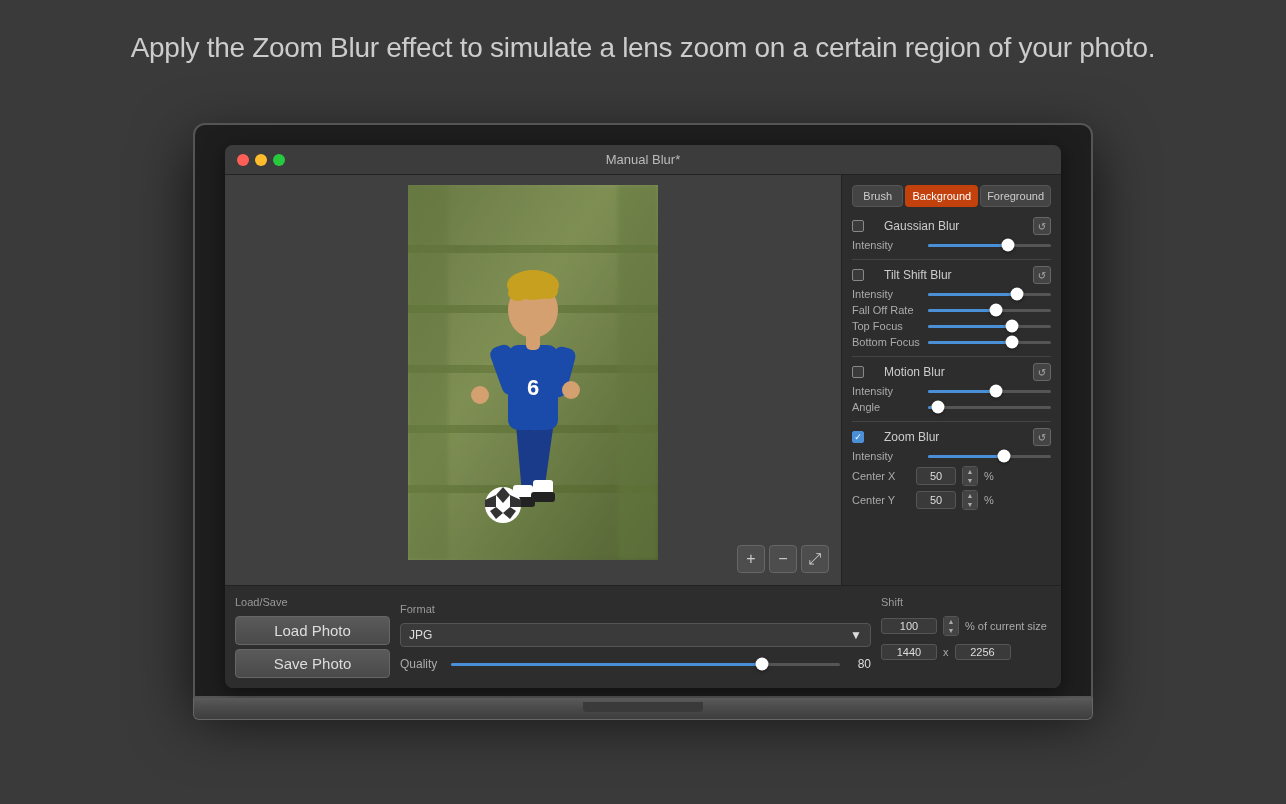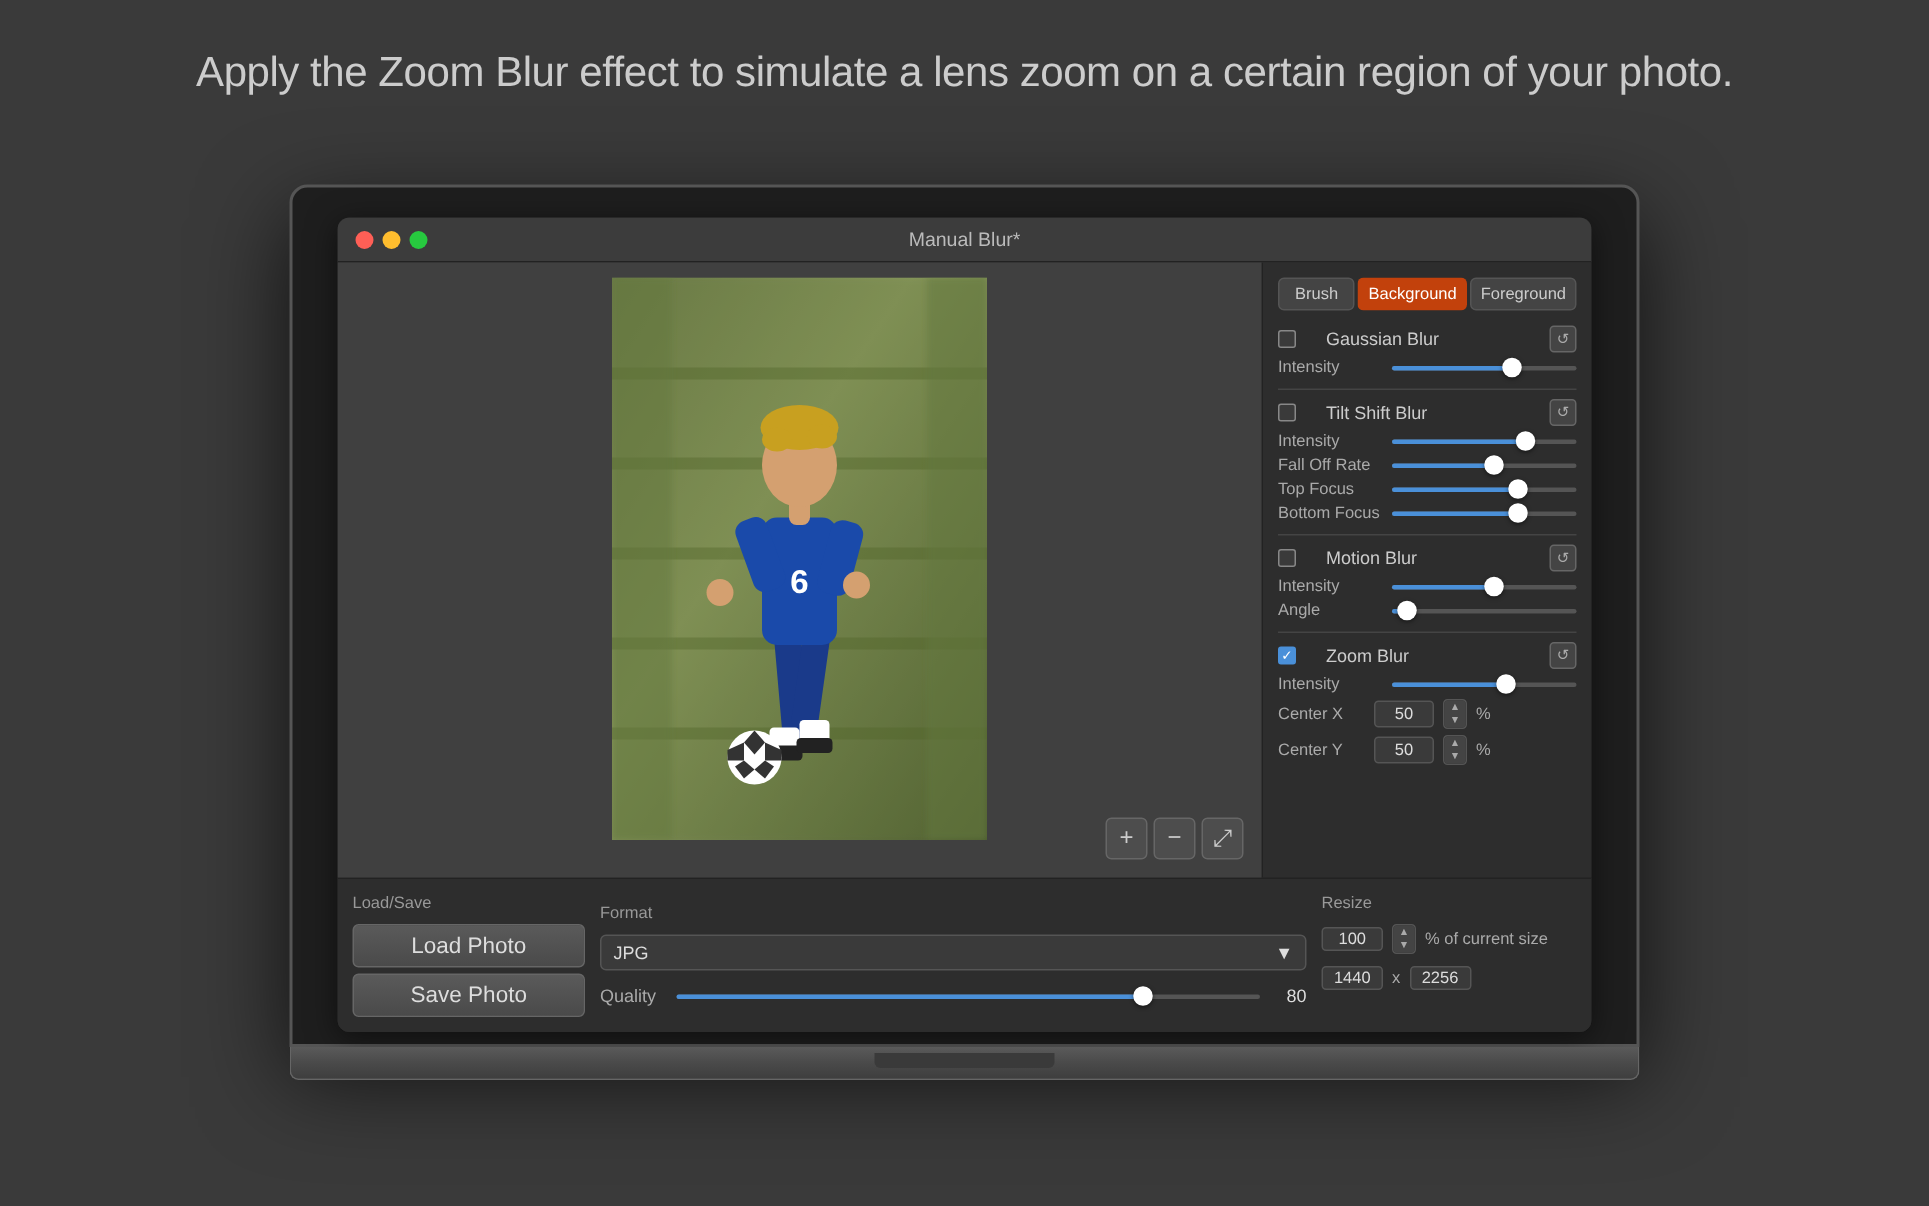--- a/index.html
+++ b/index.html
@@ -730,7 +730,7 @@
           </div>
 
           <div class="bottom-section resize-section">
-            <div class="section-title">Resize</div>
+            <div class="section-title">Shift</div>
             <div class="resize-row">
               <input class="resize-input" type="text" value="100" style="">
               <div class="stepper">

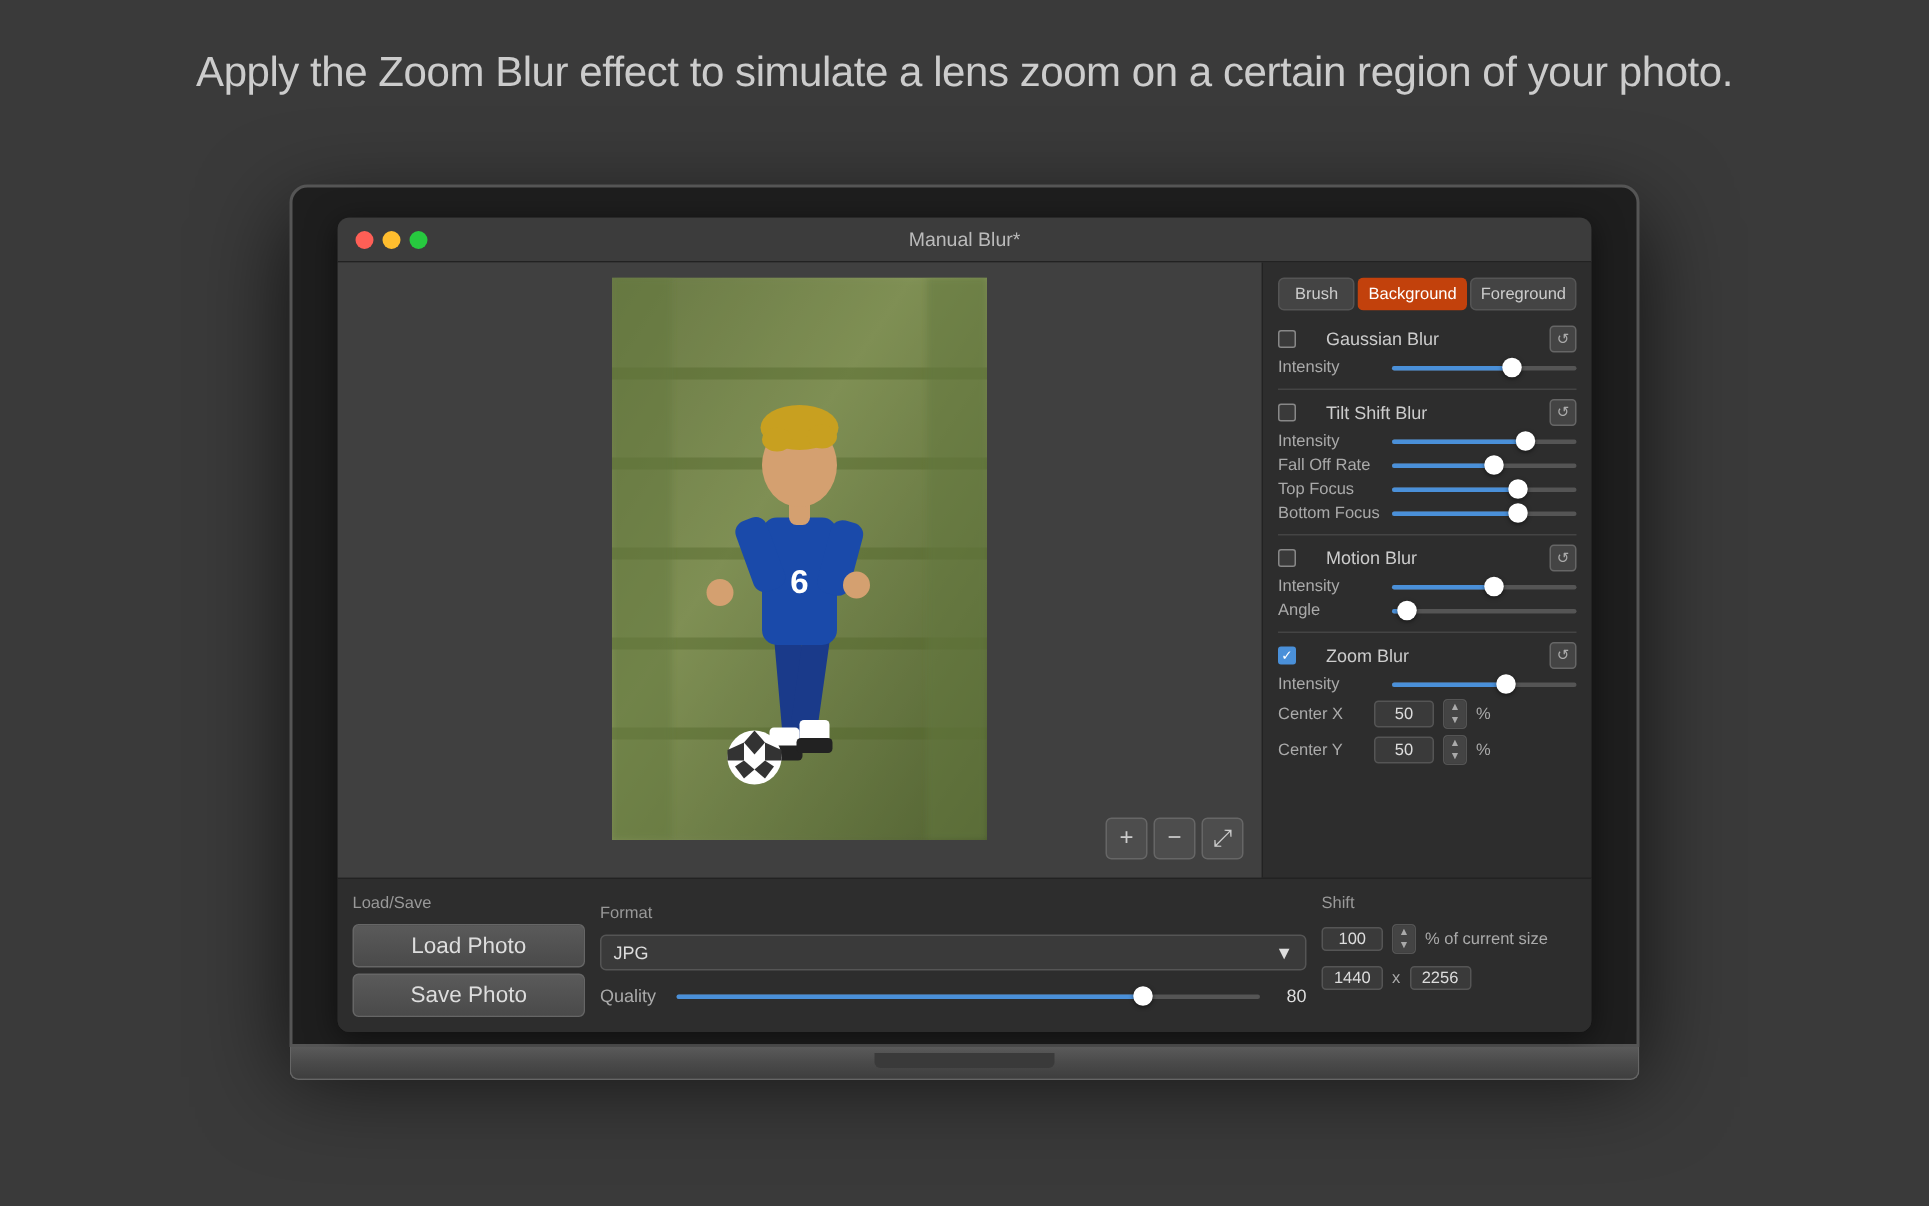--- a/index.html
+++ b/index.html
@@ -454,7 +454,7 @@
     }
 
     .resize-input {
-      width: 41px;
+      width: 56px;
       background: #3a3a3a;
       border: 1px solid #555;
       border-radius: 3px;

